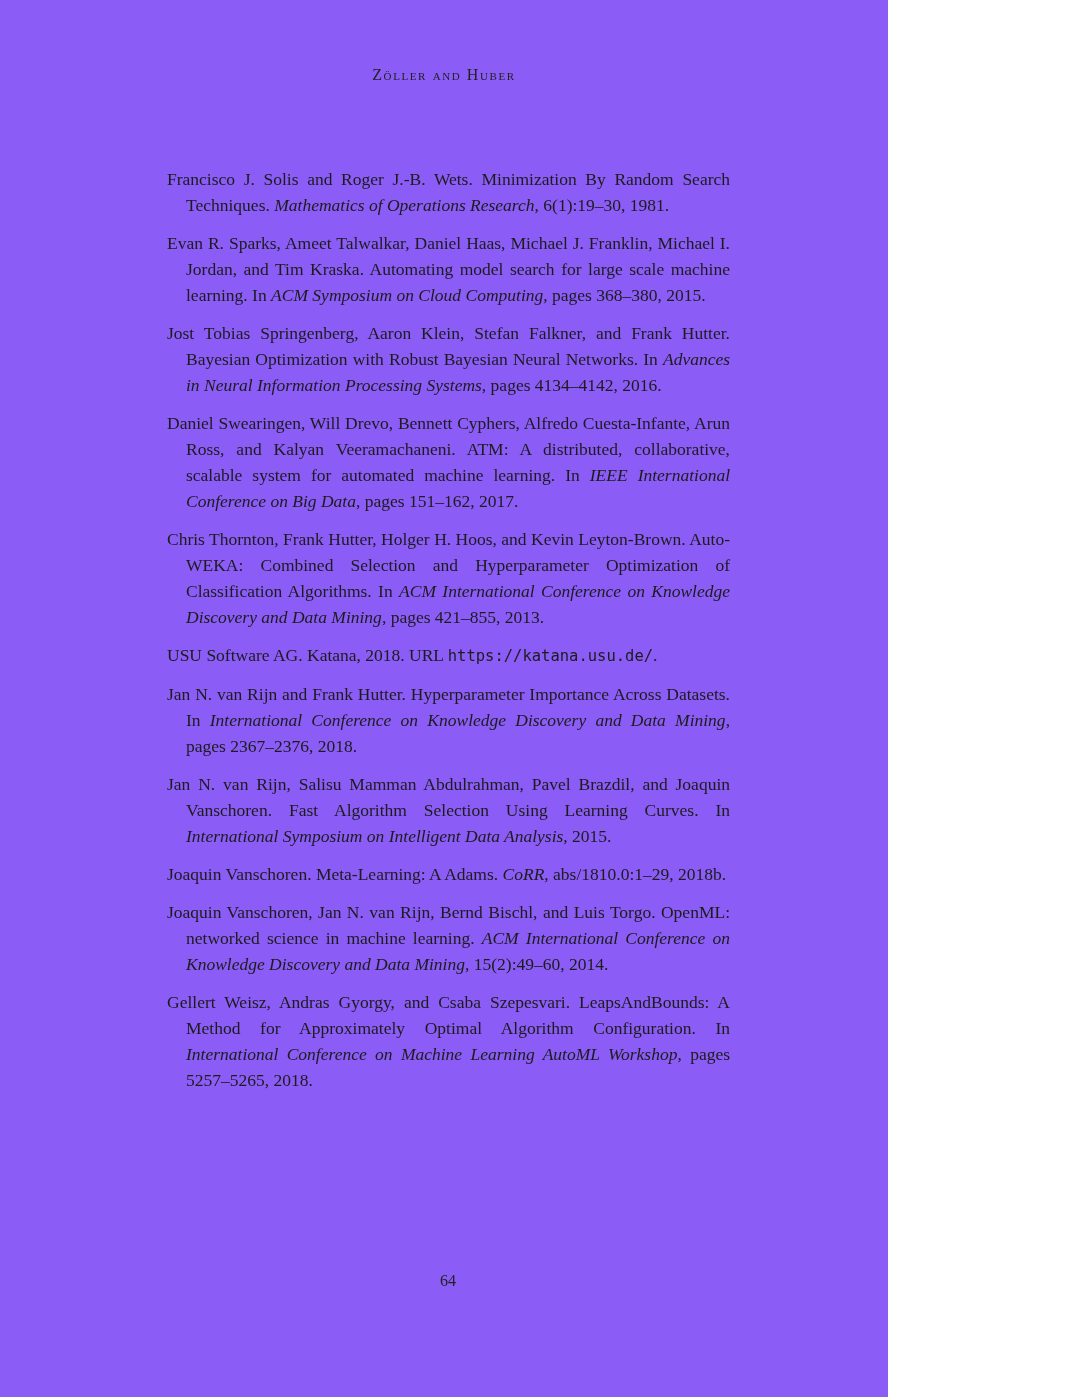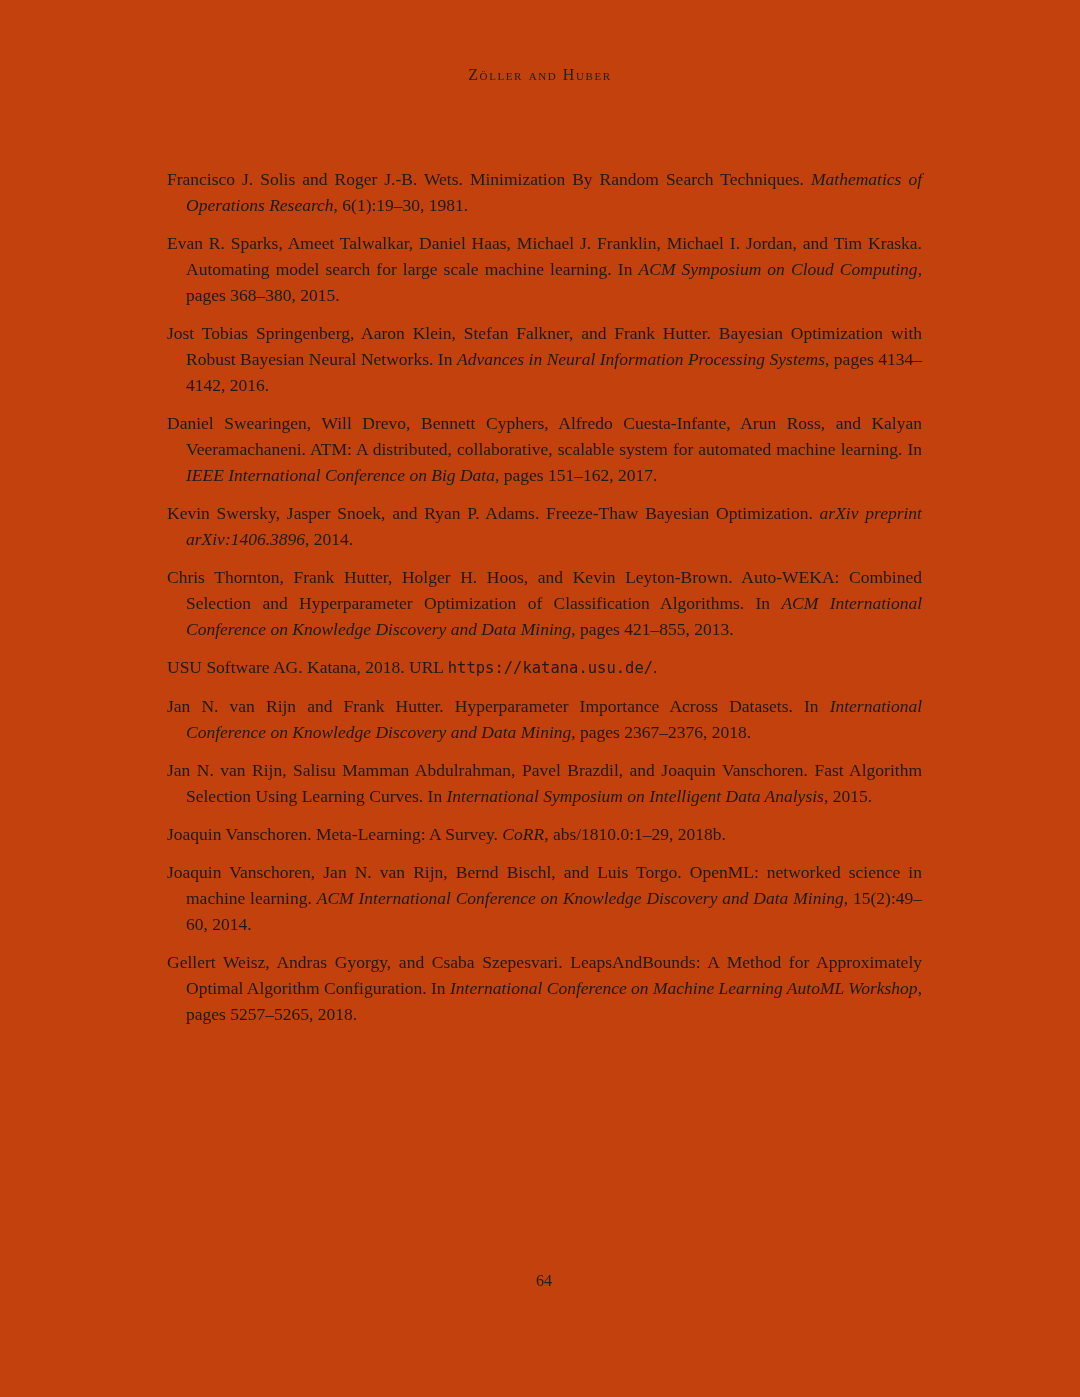--- a/index.html
+++ b/index.html
@@ -15,9 +15,9 @@
   }
   .page {
     position: relative;
-    width: 1080px;
+    width: 888px;
     height: 1397px;
-    background: #c2410c;
+    background: #8b5cf6;
     overflow: hidden;
   }
   .running-head {

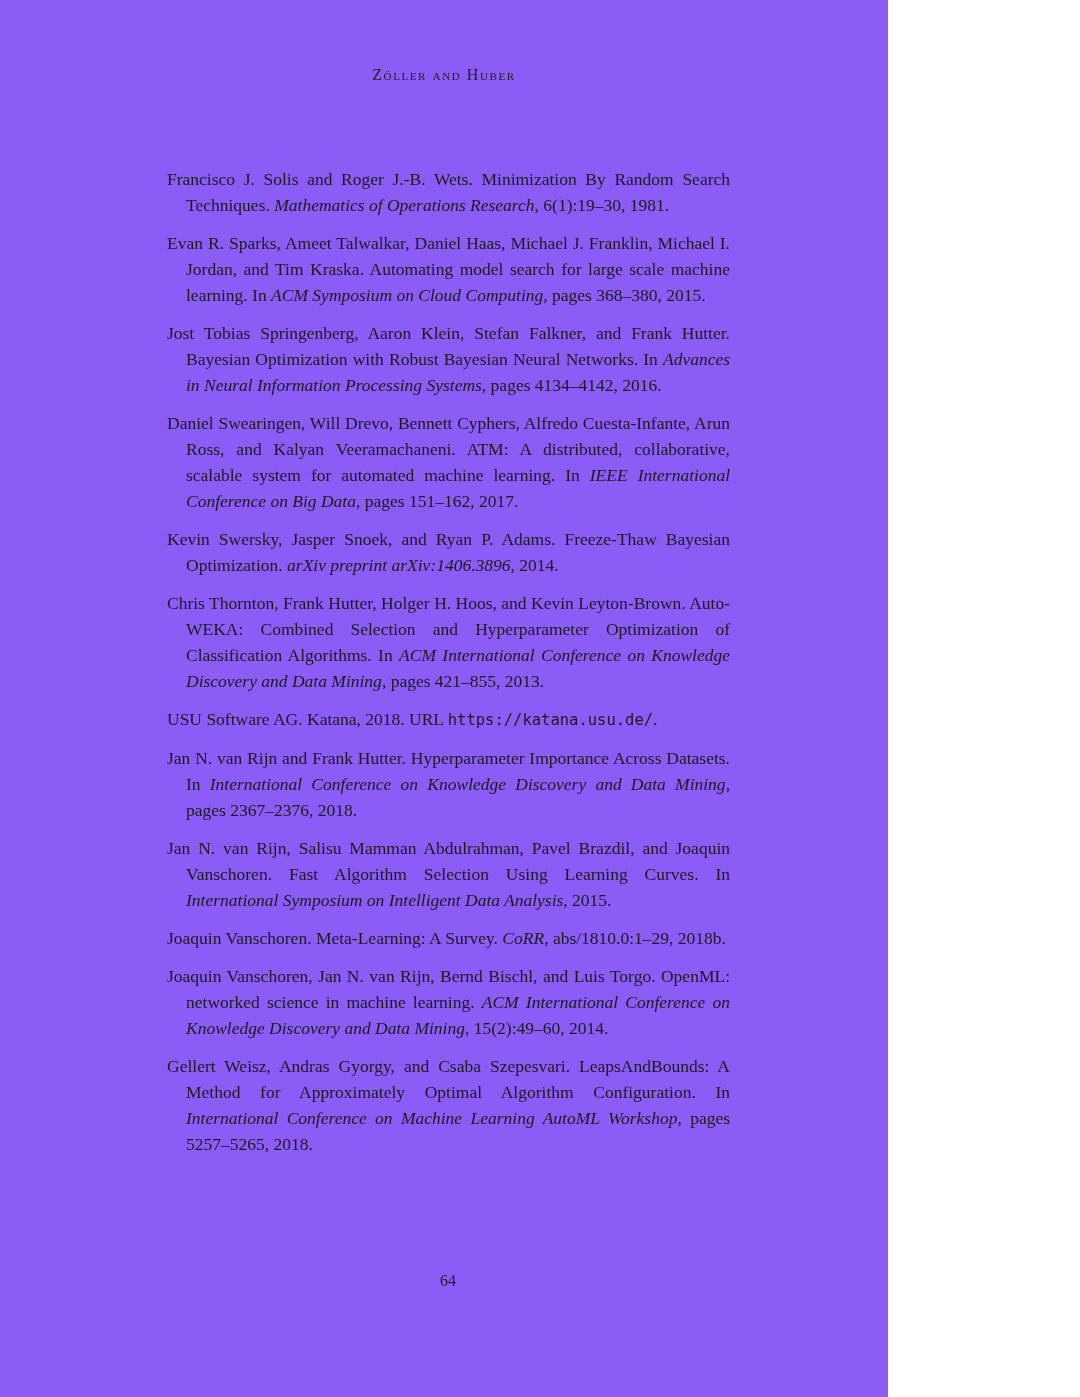--- a/index.html
+++ b/index.html
@@ -69,7 +69,6 @@
       <p class="reference"><span>Evan R. Sparks, Ameet Talwalkar, Daniel Haas, Michael J. Franklin, Michael I. Jordan, and Tim Kraska. Automating model search for large scale machine learning. In </span><span class="italic">ACM Symposium on Cloud Computing</span><span>, pages 368–380, 2015.</span></p>
       <p class="reference"><span>Jost Tobias Springenberg, Aaron Klein, Stefan Falkner, and Frank Hutter. Bayesian Optimization with Robust Bayesian Neural Networks. In </span><span class="italic">Advances in Neural Information Processing Systems</span><span>, pages 4134–4142, 2016.</span></p>
       <p class="reference"><span>Daniel Swearingen, Will Drevo, Bennett Cyphers, Alfredo Cuesta-Infante, Arun Ross, and Kalyan Veeramachaneni. ATM: A distributed, collaborative, scalable system for automated machine learning. In </span><span class="italic">IEEE International Conference on Big Data</span><span>, pages 151–162, 2017.</span></p>
-      <p class="reference"><span>Kevin Swersky, Jasper Snoek, and Ryan P. Adams. Freeze-Thaw Bayesian Optimization. </span><span class="italic">arXiv preprint arXiv:1406.3896</span><span>, 2014.</span></p>
       <p class="reference"><span>Chris Thornton, Frank Hutter, Holger H. Hoos, and Kevin Leyton-Brown. Auto-WEKA: Combined Selection and Hyperparameter Optimization of Classification Algorithms. In </span><span class="italic">ACM International Conference on Knowledge Discovery and Data Mining</span><span>, pages 421–855, 2013.</span></p>
       <p class="reference"><span>USU Software AG. Katana, 2018. URL </span><span class="mono">https://katana.usu.de/</span><span>.</span></p>
       <p class="reference"><span>Jan N. van Rijn and Frank Hutter. Hyperparameter Importance Across Datasets. In </span><span class="italic">International Conference on Knowledge Discovery and Data Mining</span><span>, pages 2367–2376, 2018.</span></p>

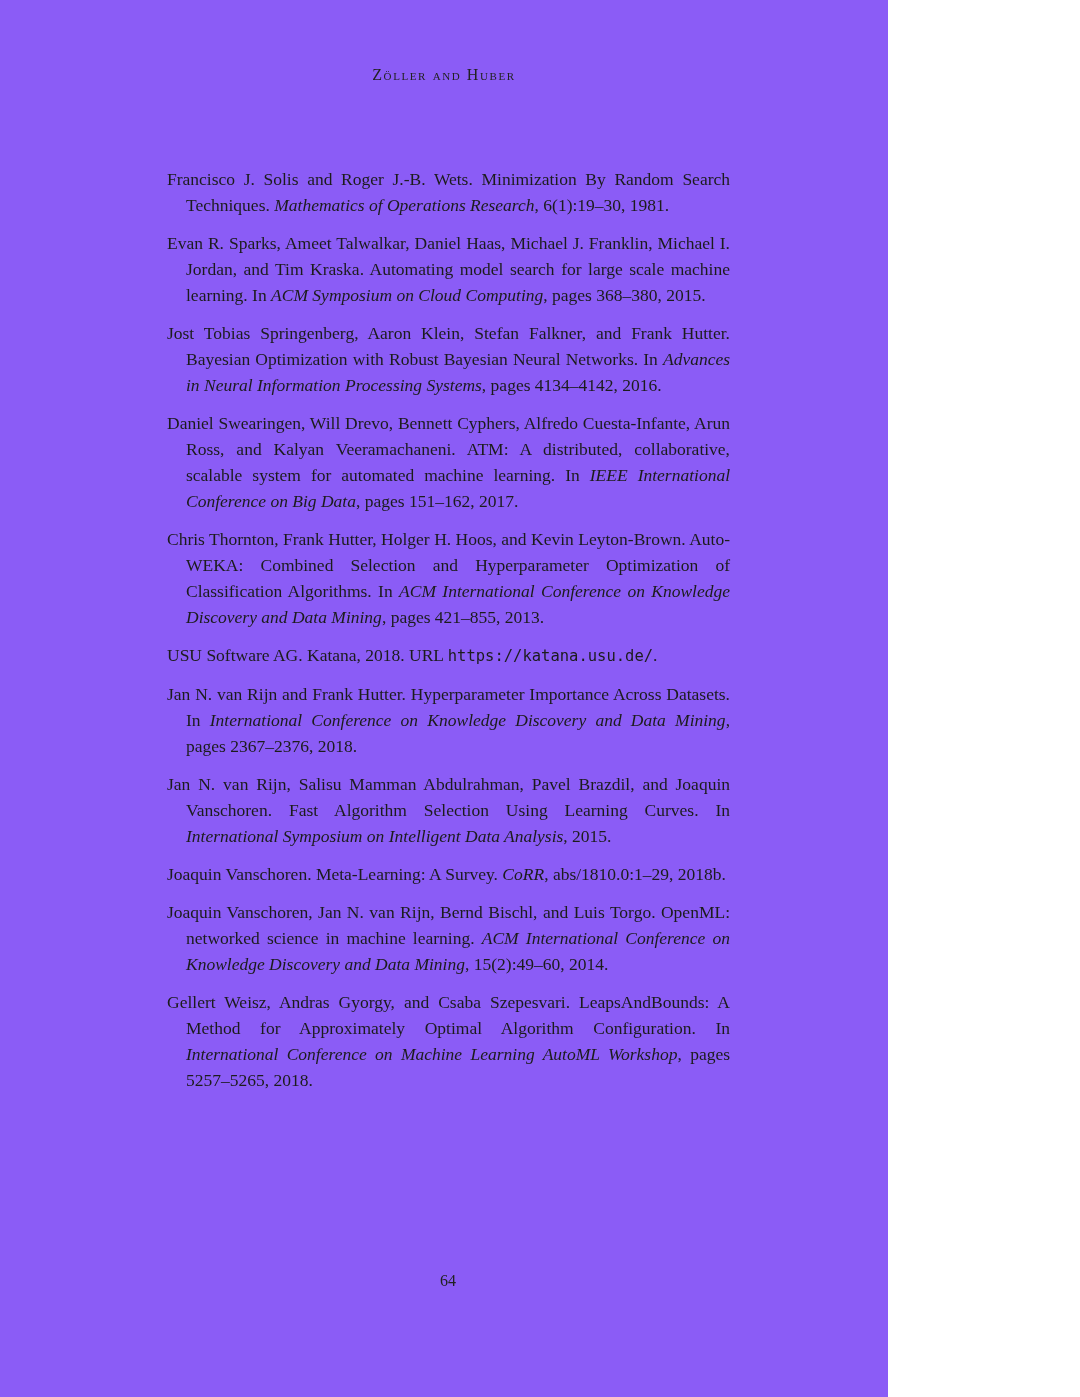--- a/index.html
+++ b/index.html
@@ -73,7 +73,7 @@
       <p class="reference"><span>USU Software AG. Katana, 2018. URL </span><span class="mono">https://katana.usu.de/</span><span>.</span></p>
       <p class="reference"><span>Jan N. van Rijn and Frank Hutter. Hyperparameter Importance Across Datasets. In </span><span class="italic">International Conference on Knowledge Discovery and Data Mining</span><span>, pages 2367–2376, 2018.</span></p>
       <p class="reference"><span>Jan N. van Rijn, Salisu Mamman Abdulrahman, Pavel Brazdil, and Joaquin Vanschoren. Fast Algorithm Selection Using Learning Curves. In </span><span class="italic">International Symposium on Intelligent Data Analysis</span><span>, 2015.</span></p>
-      <p class="reference"><span>Joaquin Vanschoren. Meta-Learning: A Survey. </span><span class="italic">CoRR</span><span>, abs/1810.0:1–29, 2018b.</span></p>
+      <p class="reference"><span>Joaquin Vanschoren. Meta-Learning: A Adams. </span><span class="italic">CoRR</span><span>, abs/1810.0:1–29, 2018b.</span></p>
       <p class="reference"><span>Joaquin Vanschoren, Jan N. van Rijn, Bernd Bischl, and Luis Torgo. OpenML: networked science in machine learning. </span><span class="italic">ACM International Conference on Knowledge Discovery and Data Mining</span><span>, 15(2):49–60, 2014.</span></p>
       <p class="reference"><span>Gellert Weisz, Andras Gyorgy, and Csaba Szepesvari. LeapsAndBounds: A Method for Approximately Optimal Algorithm Configuration. In </span><span class="italic">International Conference on Machine Learning AutoML Workshop</span><span>, pages 5257–5265, 2018.</span></p>
     </main>

